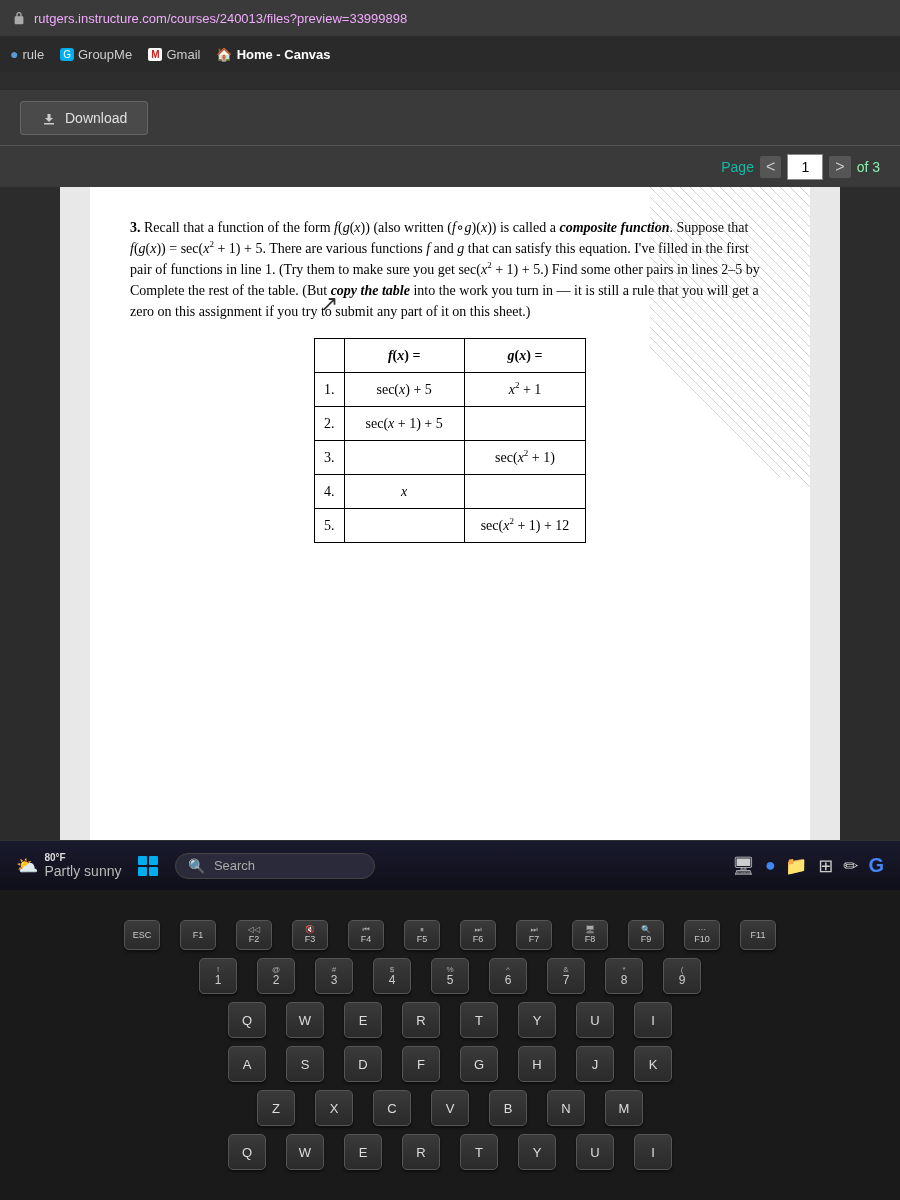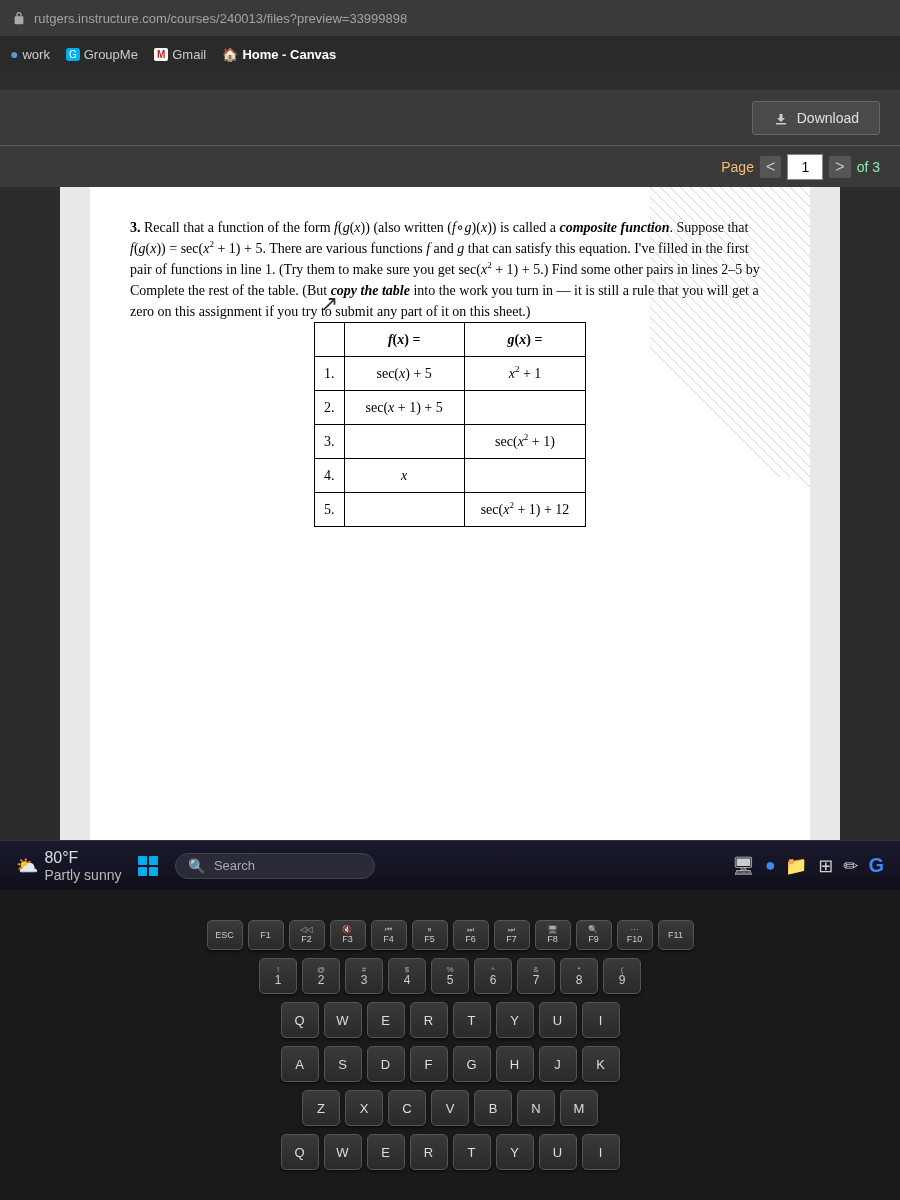--- a/index.html
+++ b/index.html
@@ -30,7 +30,7 @@
     }
 
     .address-text {
-      color: #a3a3a3;
+      color: #f0abfc;
       font-size: 13px;
       display: flex;
       align-items: center;

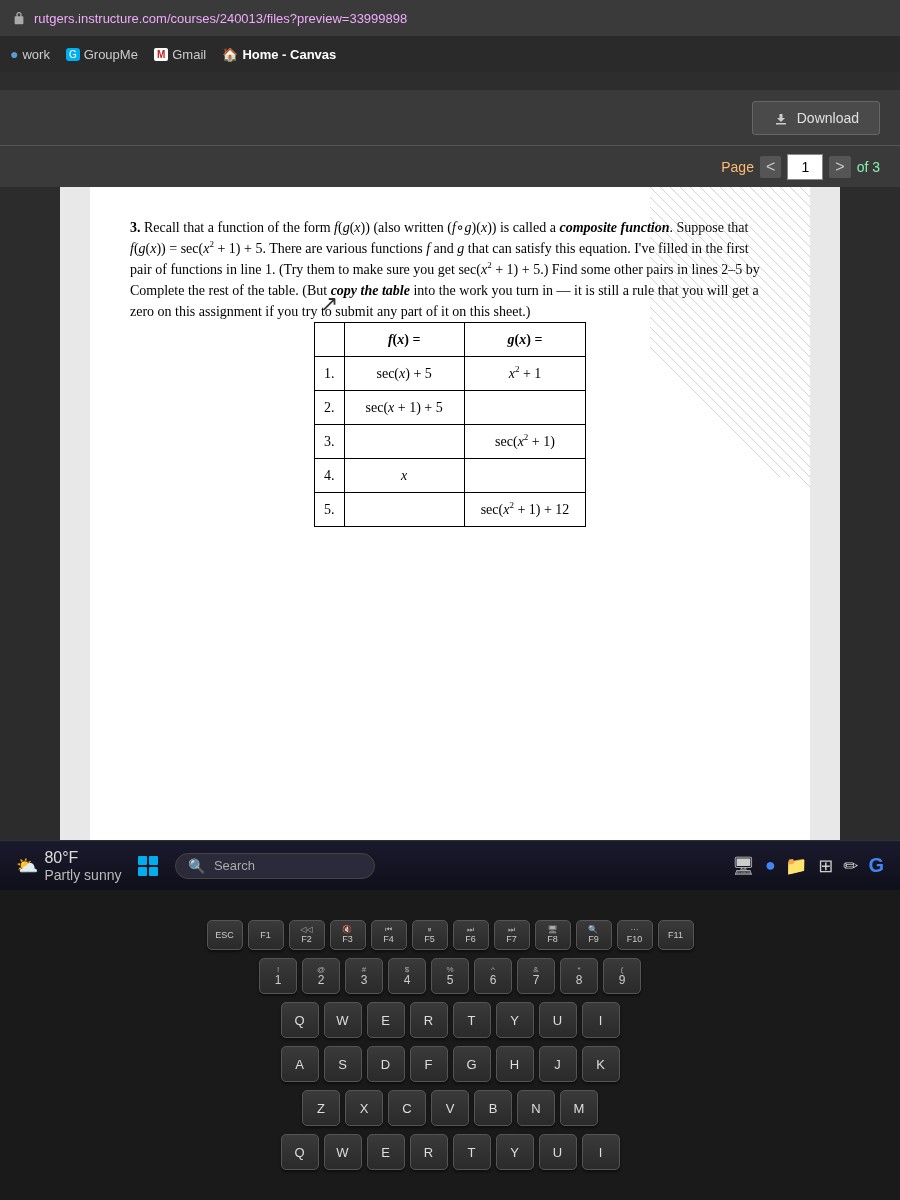--- a/index.html
+++ b/index.html
@@ -365,7 +365,7 @@
   <div class="tabs-bar">
     <div class="tab-item">
       <span style="color:#5b9bd5;font-size:14px;">●</span>
-      <span>work</span>
+      <span>rule</span>
     </div>
     <div class="tab-item">
       <span style="background:#00aff0;color:#fff;border-radius:3px;padding:1px 3px;font-size:10px;">G</span>

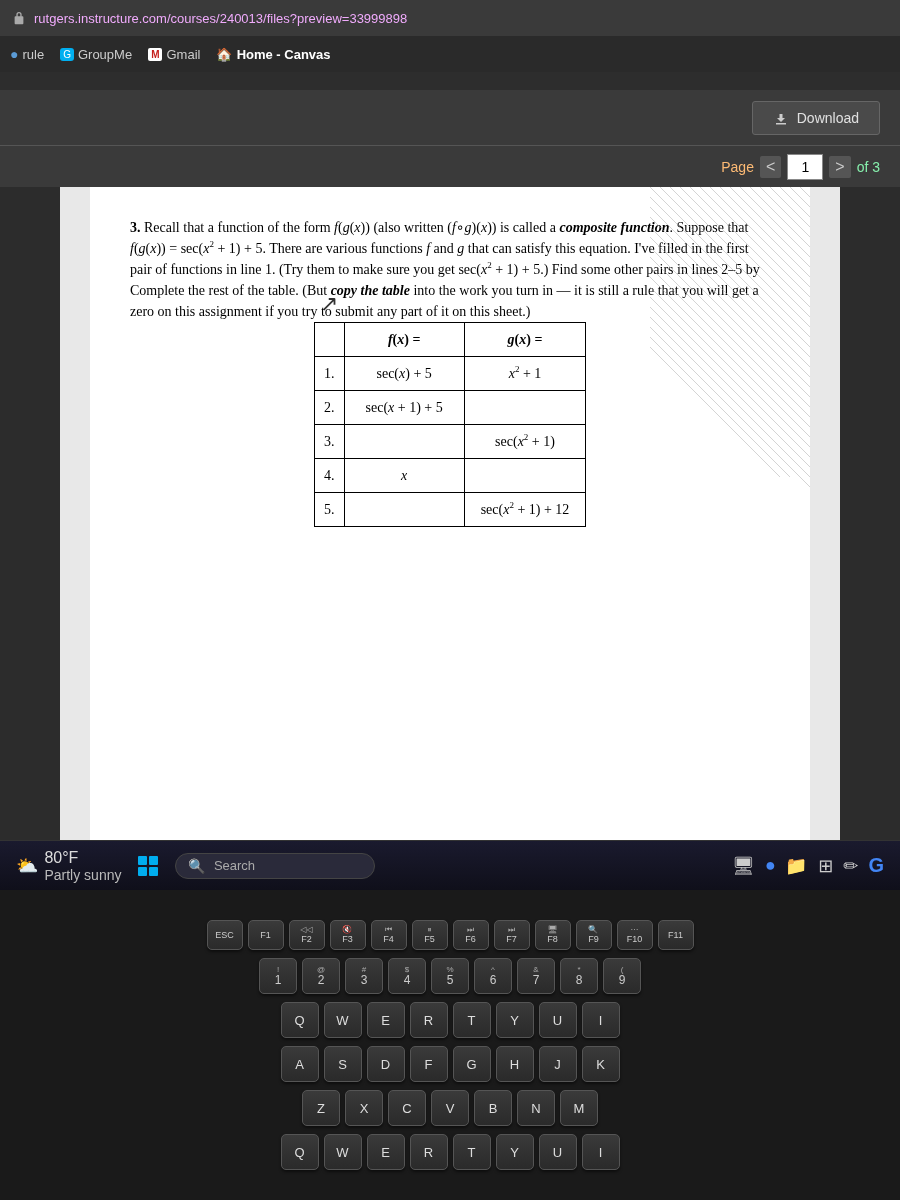--- a/index.html
+++ b/index.html
@@ -81,7 +81,7 @@
       height: 55px;
       display: flex;
       align-items: center;
-      justify-content: flex-end;
+      justify-content: flex-start;
       padding: 0 20px;
       gap: 16px;
     }

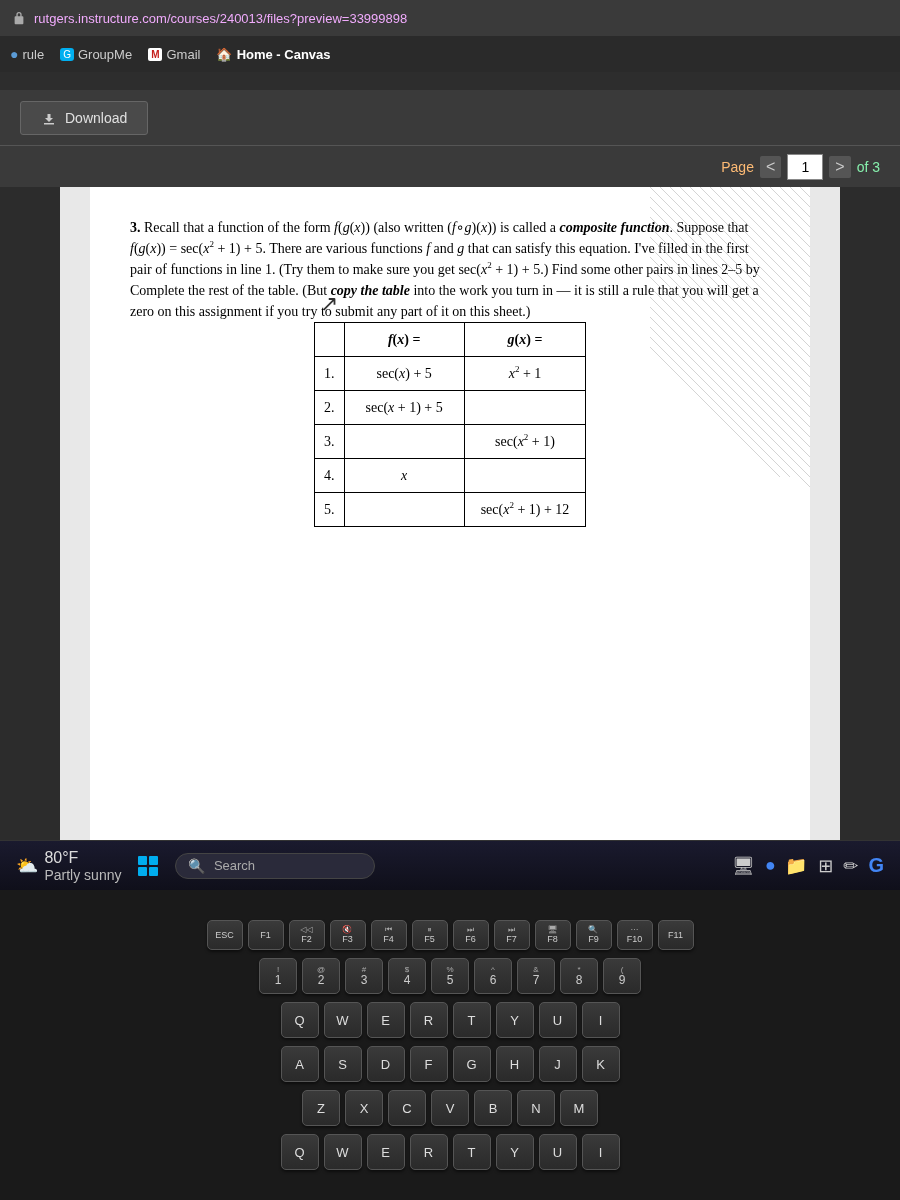--- a/index.html
+++ b/index.html
@@ -118,7 +118,7 @@
     }
 
     .page-label {
-      color: #fdba74;
+      color: #14b8a6;
       font-size: 14px;
     }
 

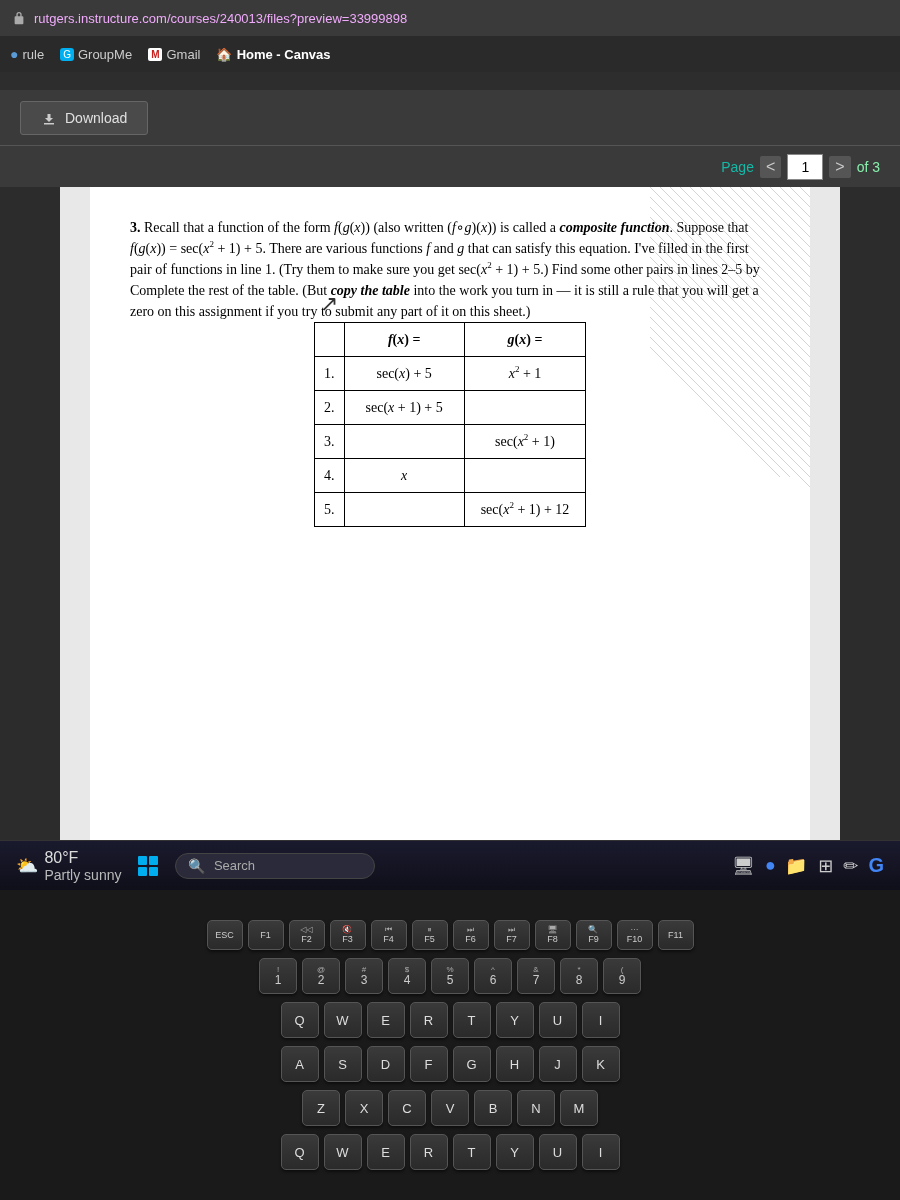--- a/index.html
+++ b/index.html
@@ -181,6 +181,7 @@
     .math-table-container {
       display: flex;
       justify-content: center;
+      margin-top: 16px;
     }
 
     .math-table {

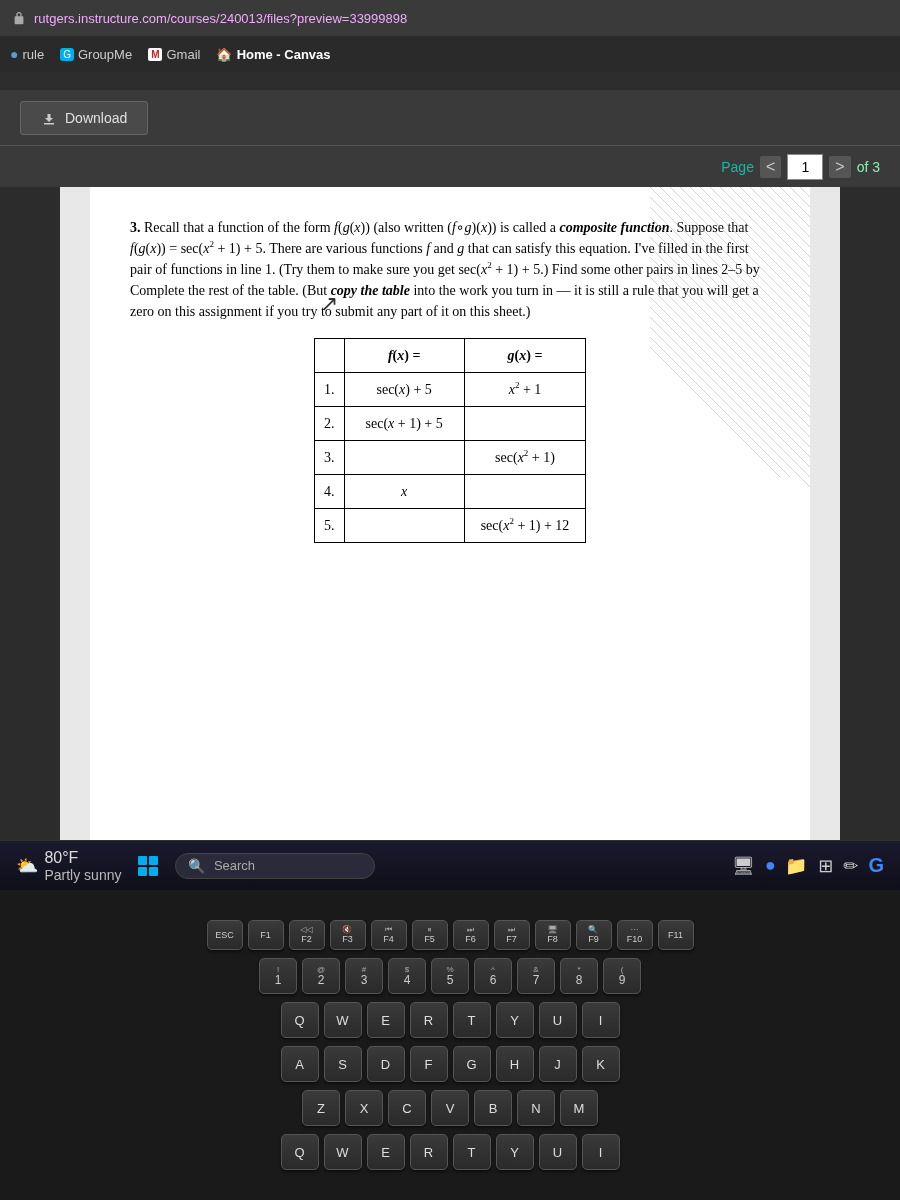--- a/index.html
+++ b/index.html
@@ -288,8 +288,8 @@
 
     .weather-temp {
       color: #ddd;
-      font-size: 16px;
-      font-weight: normal;
+      font-size: 10px;
+      font-weight: bold;
     }
 
     .weather-desc {

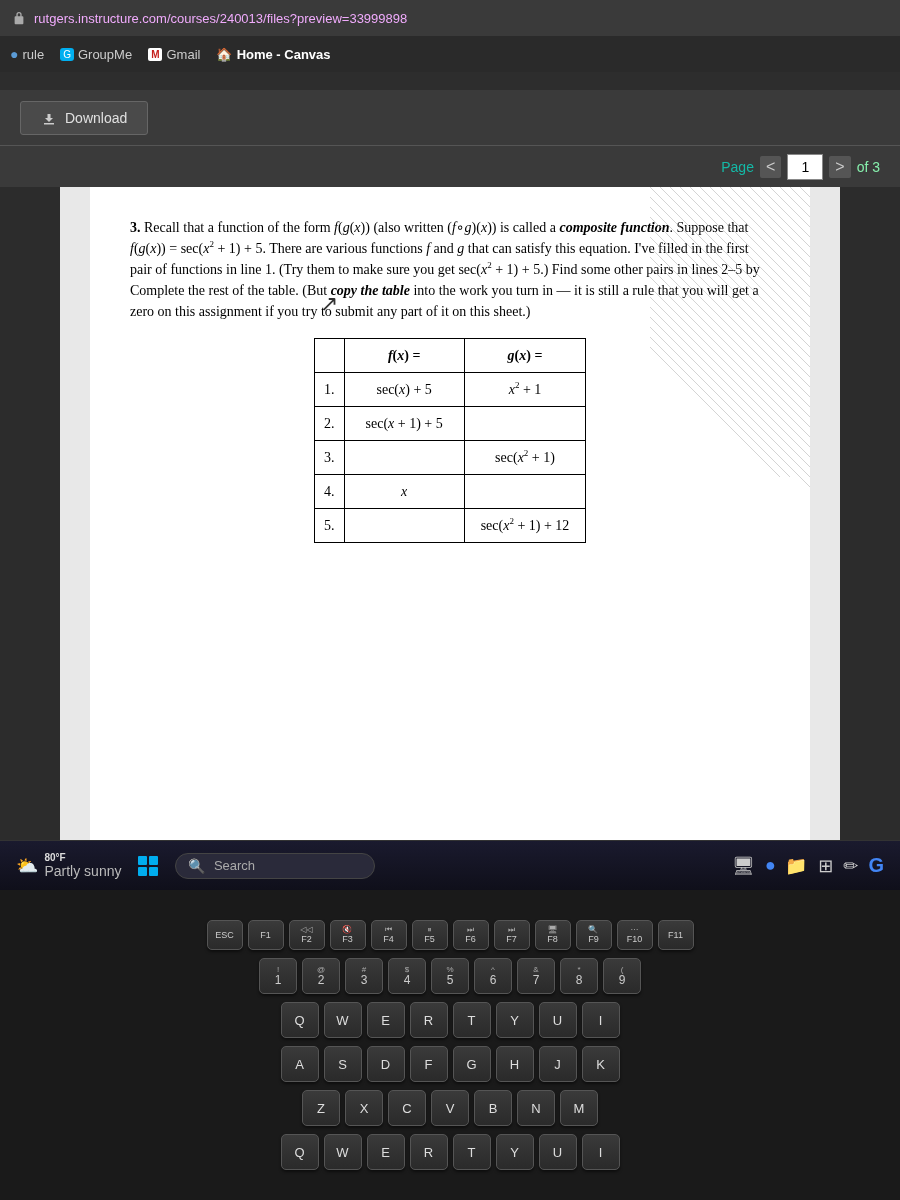--- a/index.html
+++ b/index.html
@@ -311,7 +311,7 @@
 
     .key-row {
       display: flex;
-      gap: 5px;
+      gap: 20px;
       align-items: center;
       justify-content: flex-end;
     }

